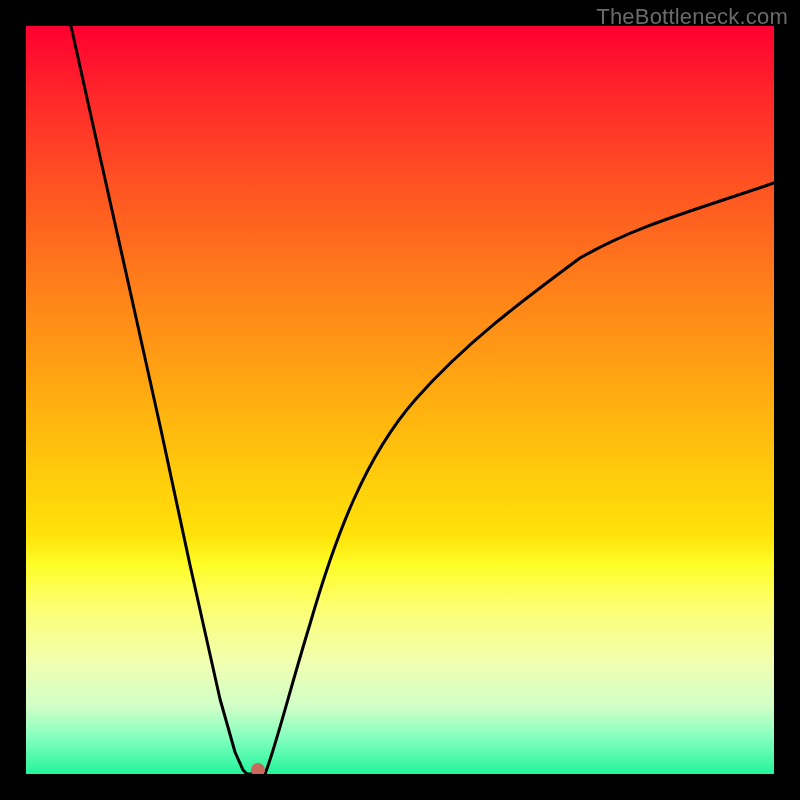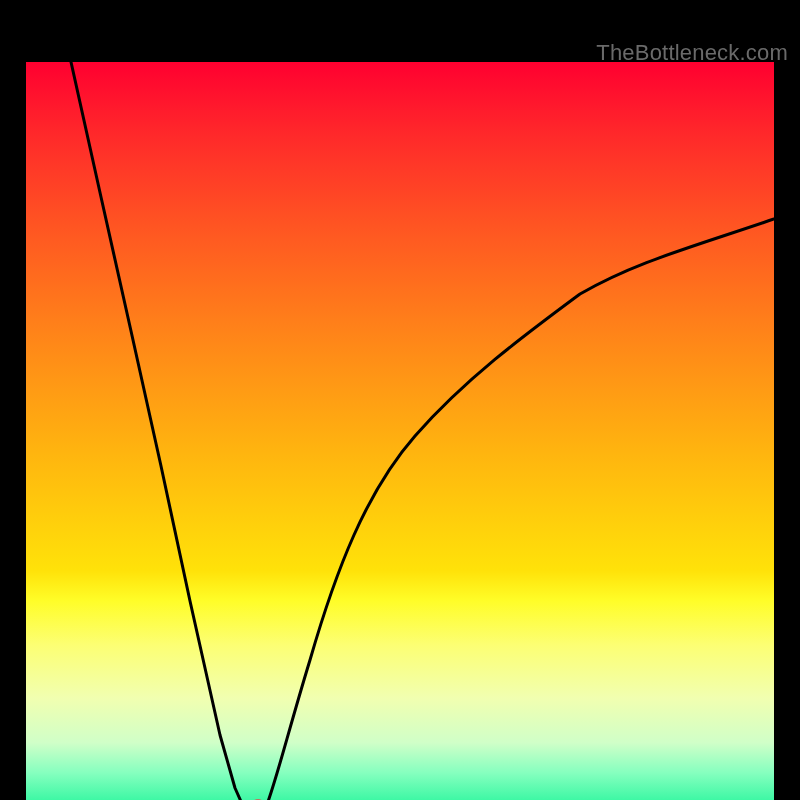--- a/index.html
+++ b/index.html
@@ -16,7 +16,6 @@
     width: 800px;
     height: 580px;
     background: #000;
-    margin-top: 36px;
   }
   .plot-area {
     position: absolute;

